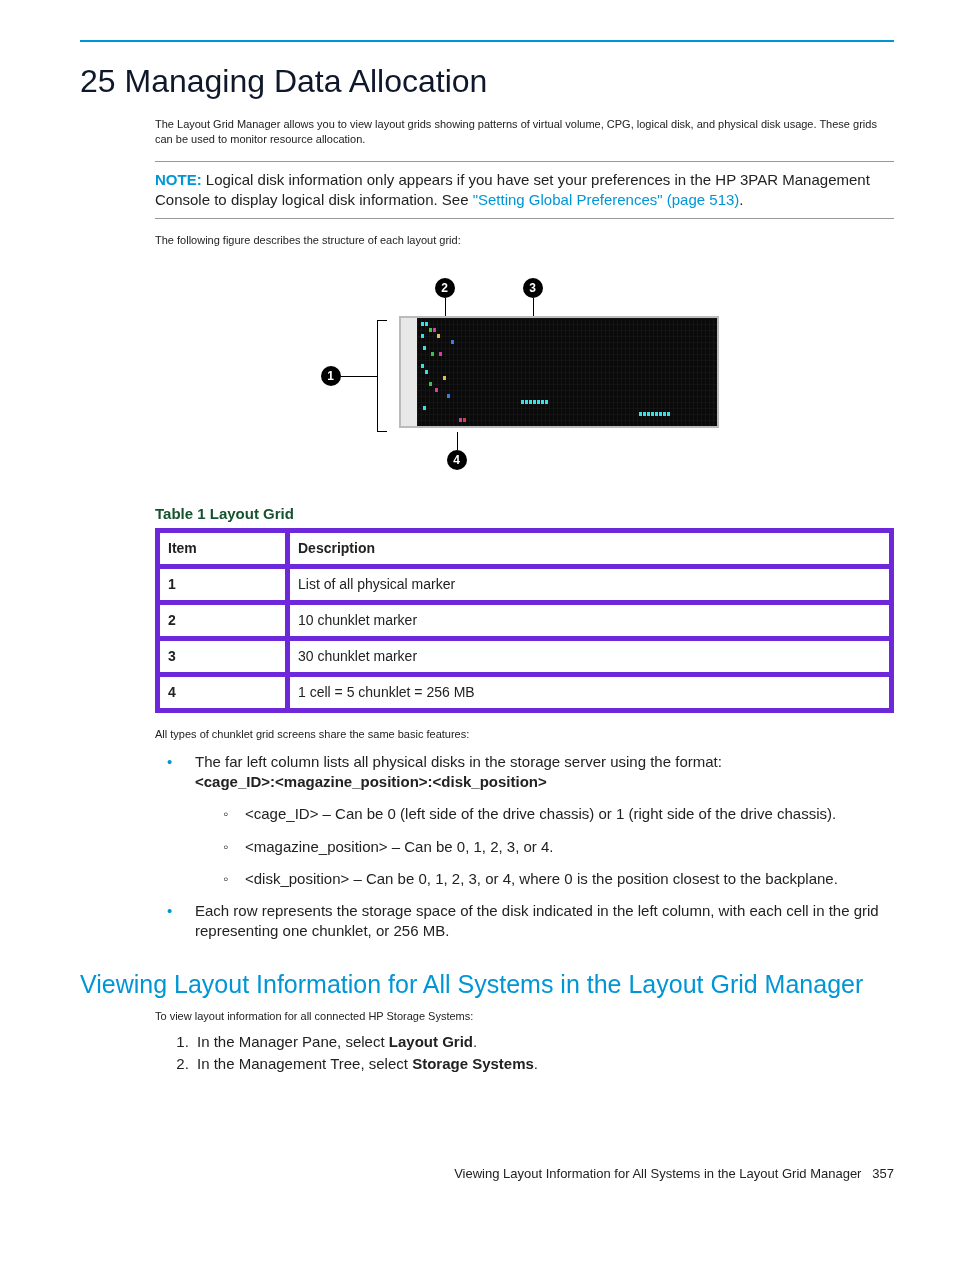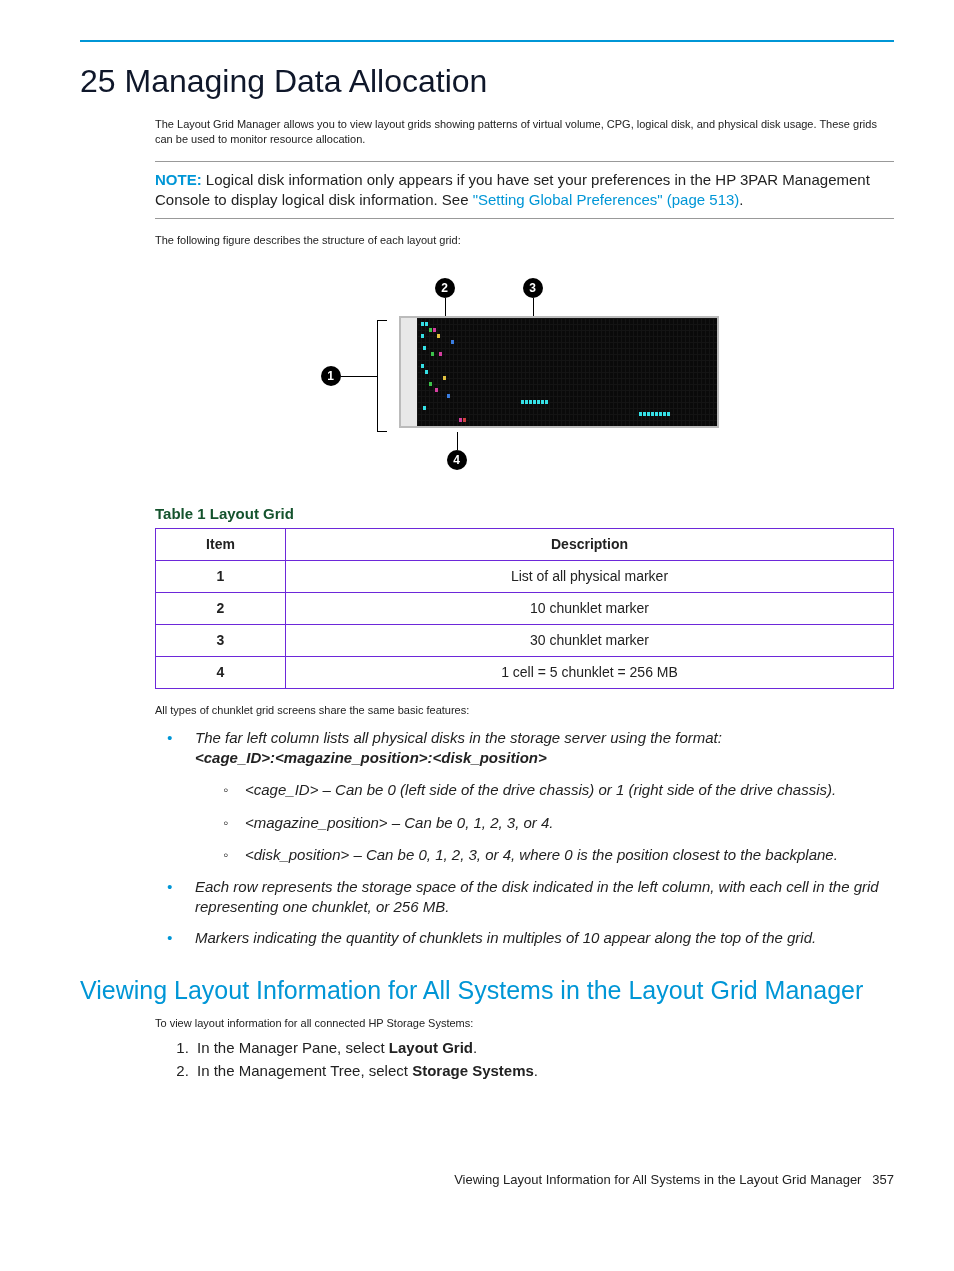--- a/index.html
+++ b/index.html
@@ -94,9 +94,9 @@
     font-size: 14px;
   }
   table.grid-table th, table.grid-table td {
-    border: 1px solid #6d28d9;
+    border: 5px solid #6d28d9;
     padding: 6px 8px;
-    text-align: center;
+    text-align: left;
     vertical-align: top;
     margin-top: 20px;
   }

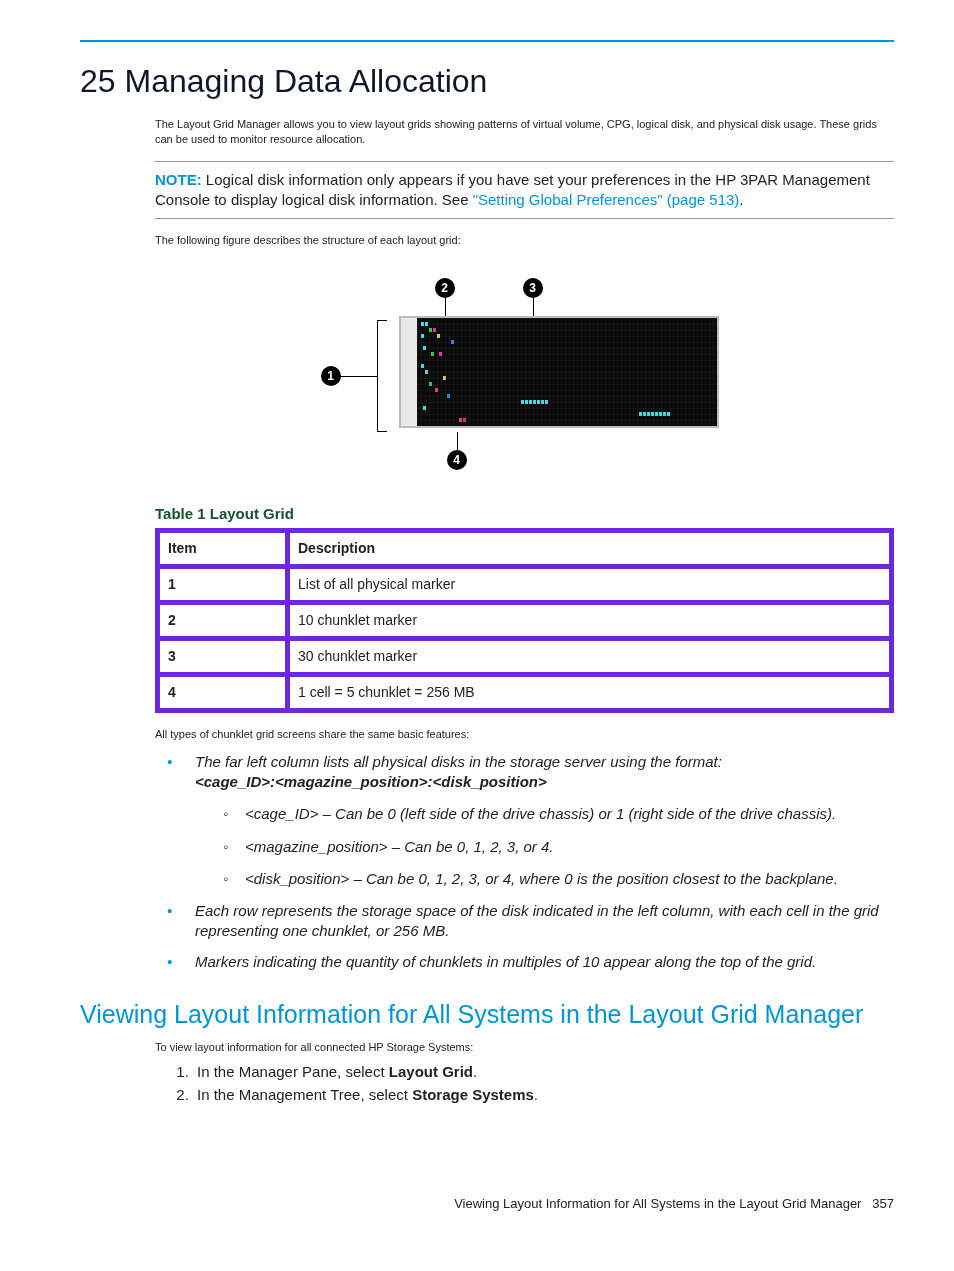--- a/index.html
+++ b/index.html
@@ -103,7 +103,7 @@
   table.grid-table th { font-weight: bold; background: #fff; }
   .col-item { width: 130px; font-weight: bold; }
   ul.bulleted { list-style: none; padding-left: 0; margin: 10px 0; }
-  ul.bulleted > li { position: relative; padding-left: 40px; margin: 10px 0; font-size:15px;font-style:italic; }
+  ul.bulleted > li { position: relative; padding-left: 40px; margin: 10px 0; font-size:15px; }
   ul.bulleted > li::before {
     content: "•"; color: #0096d6; position: absolute; left: 12px; top: 0;
   }

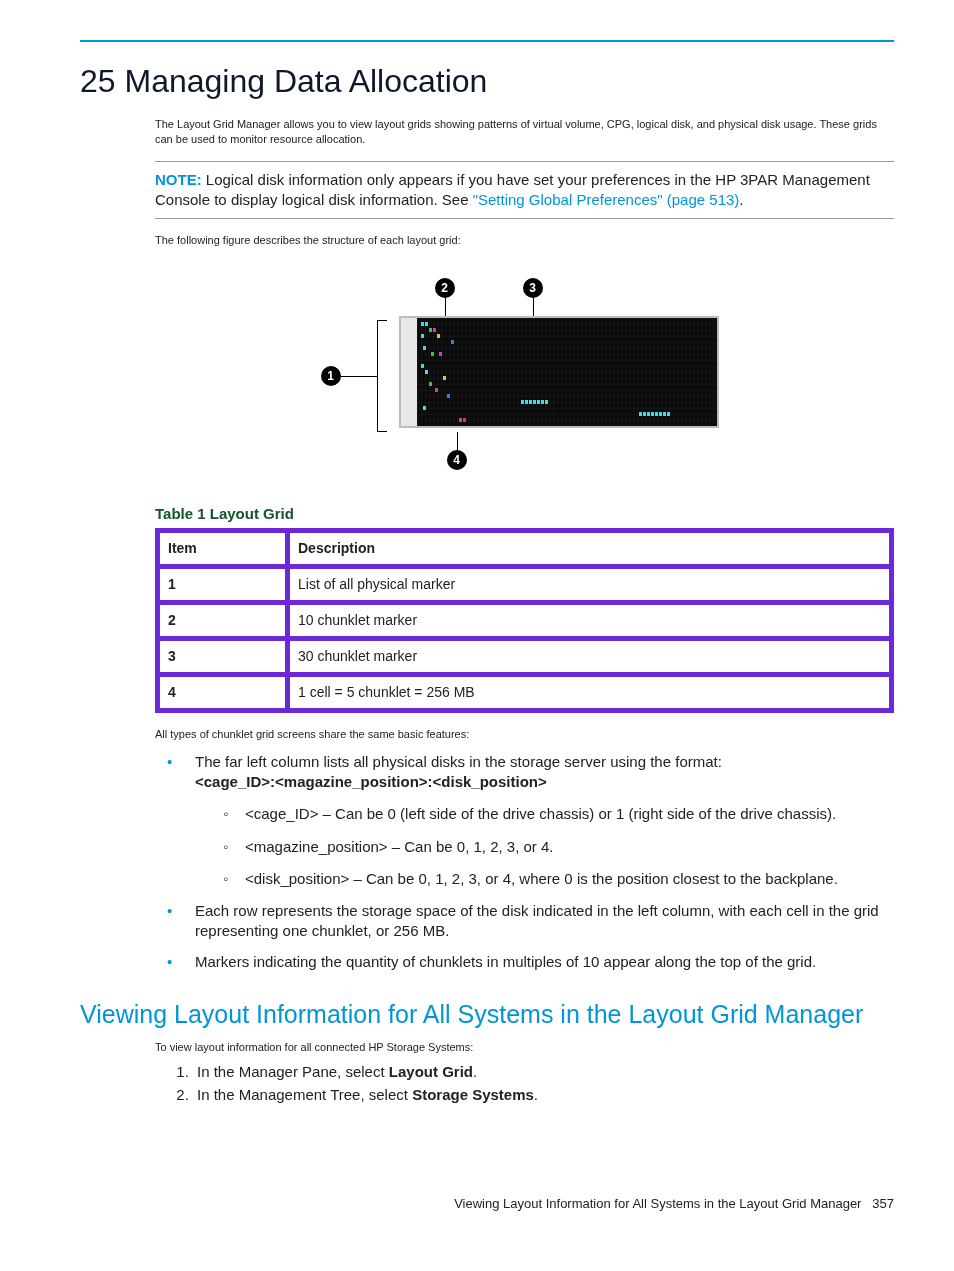--- a/index.html
+++ b/index.html
@@ -251,7 +251,6 @@
         </ul>
       </li>
       <li>Each row represents the storage space of the disk indicated in the left column, with each cell in the grid representing one chunklet, or 256 MB.</li>
-      <li>Markers indicating the quantity of chunklets in multiples of 10 appear along the top of the grid.</li>
     </ul>
   </div>
 

